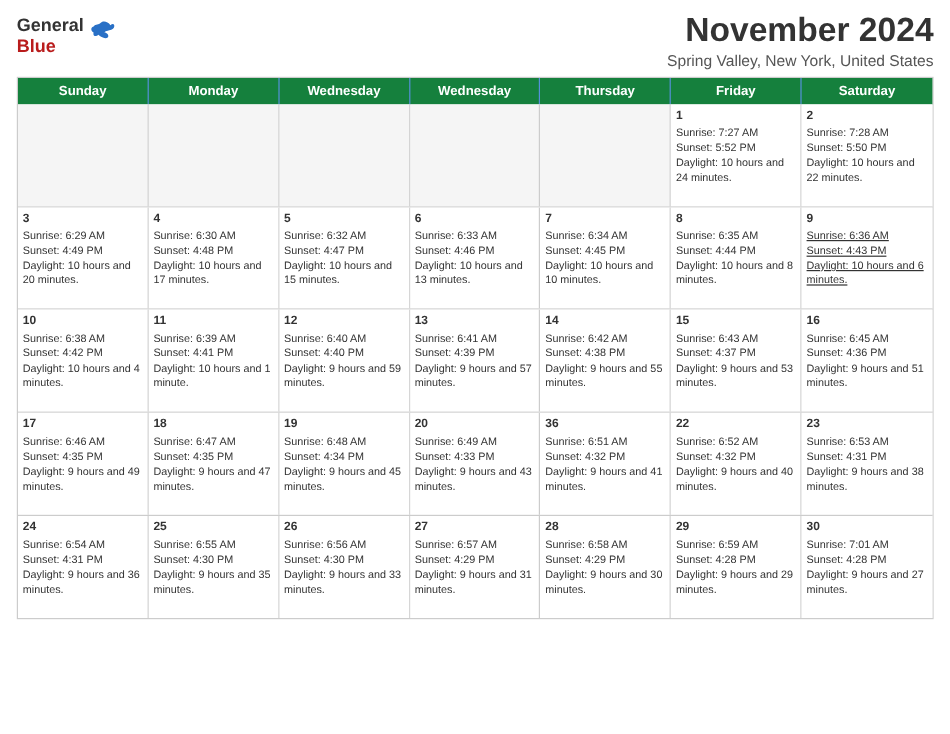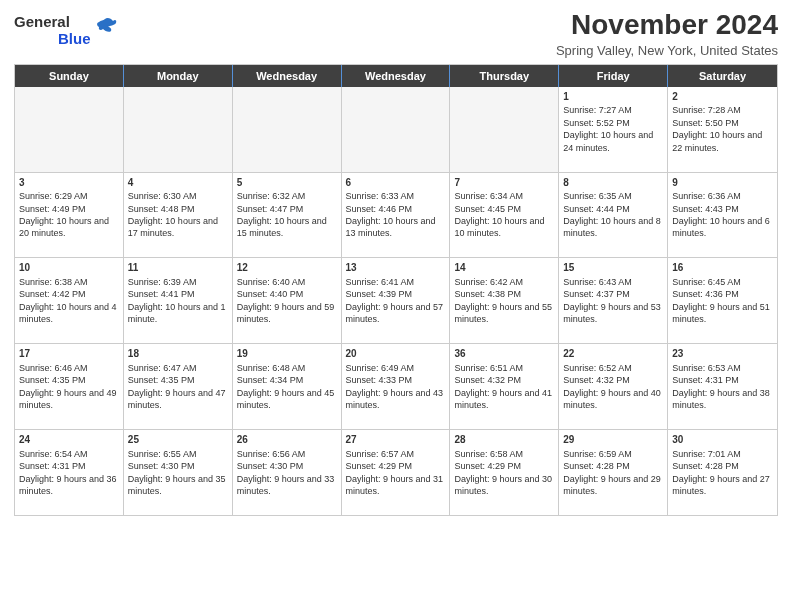--- a/index.html
+++ b/index.html
@@ -36,7 +36,7 @@
       line-height: 1.1;
     }
     .logo-text .general { color: #333; }
-    .logo-text .blue { color: #1d4ed8; margin-left: 44px; }
+    .logo-text .blue { color: #b91c1c; }
     .title-area {
       text-align: right;
       margin-left: 18px;

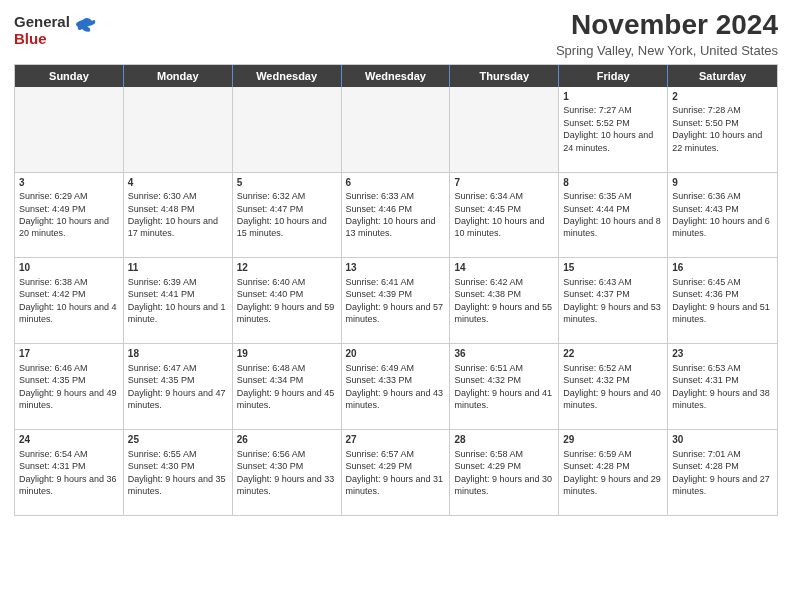--- a/index.html
+++ b/index.html
@@ -61,7 +61,7 @@
     .cal-header {
       display: grid;
       grid-template-columns: repeat(7, 1fr);
-      background: #404040;
+      background: #15803d;
     }
     .cal-header-cell {
       color: #fff;

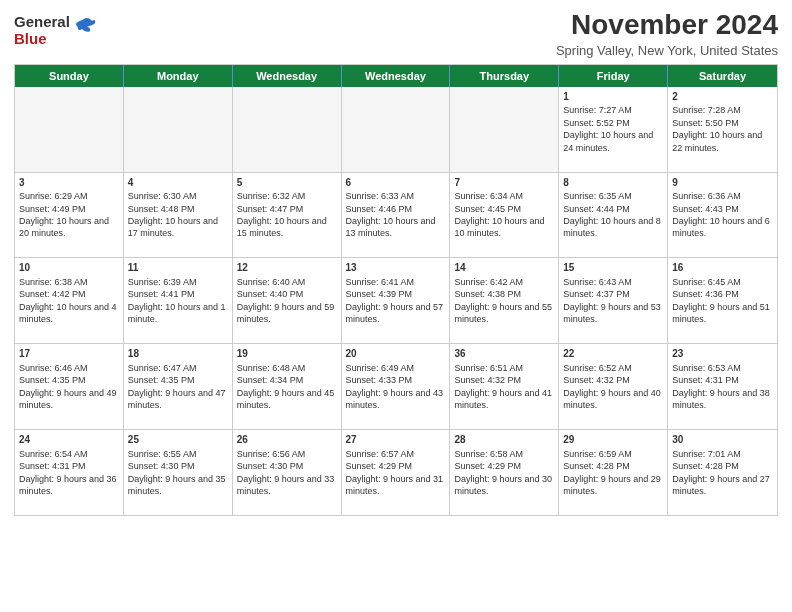--- a/index.html
+++ b/index.html
@@ -172,7 +172,7 @@
           <div class="cal-cell"><span class="day-num">8</span><span class="info" style="white-space: pre-line;">Sunrise: 6:35 AM
 Sunset: 4:44 PM
 Daylight: 10 hours and 8 minutes.</span></div>
-          <div class="cal-cell"><span class="day-num">9</span><span class="info" style="white-space: pre-line;">Sunrise: 6:36 AM
+          <div class="cal-cell"><span class="day-num">9</span><span class="info" style="white-space: pre-line; text-decoration: underline;">Sunrise: 6:36 AM
 Sunset: 4:43 PM
 Daylight: 10 hours and 6 minutes.</span></div>
         </div>

